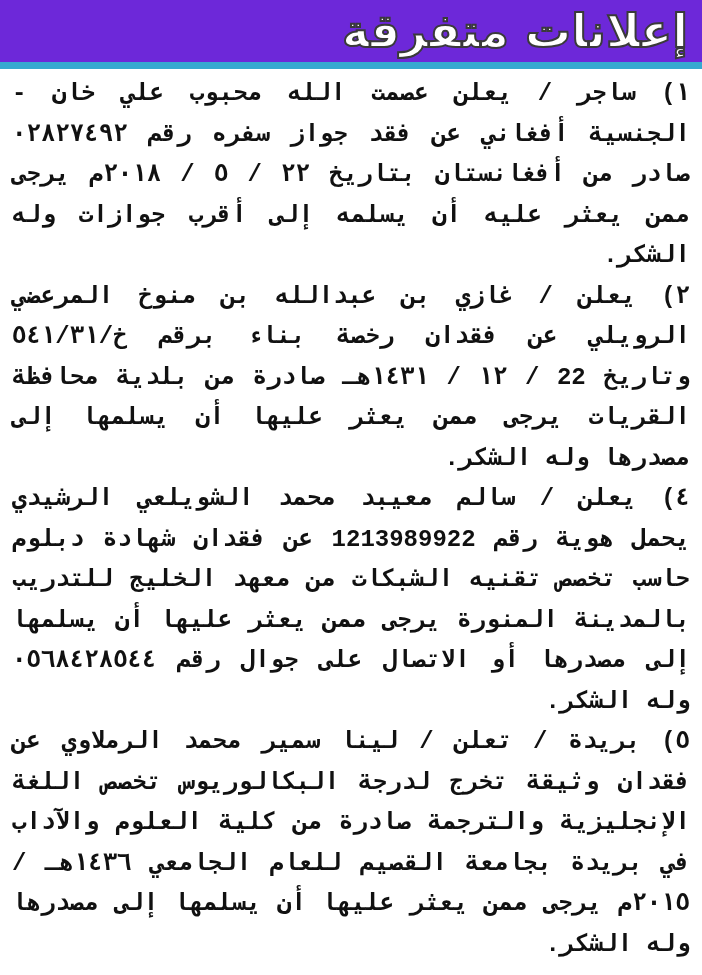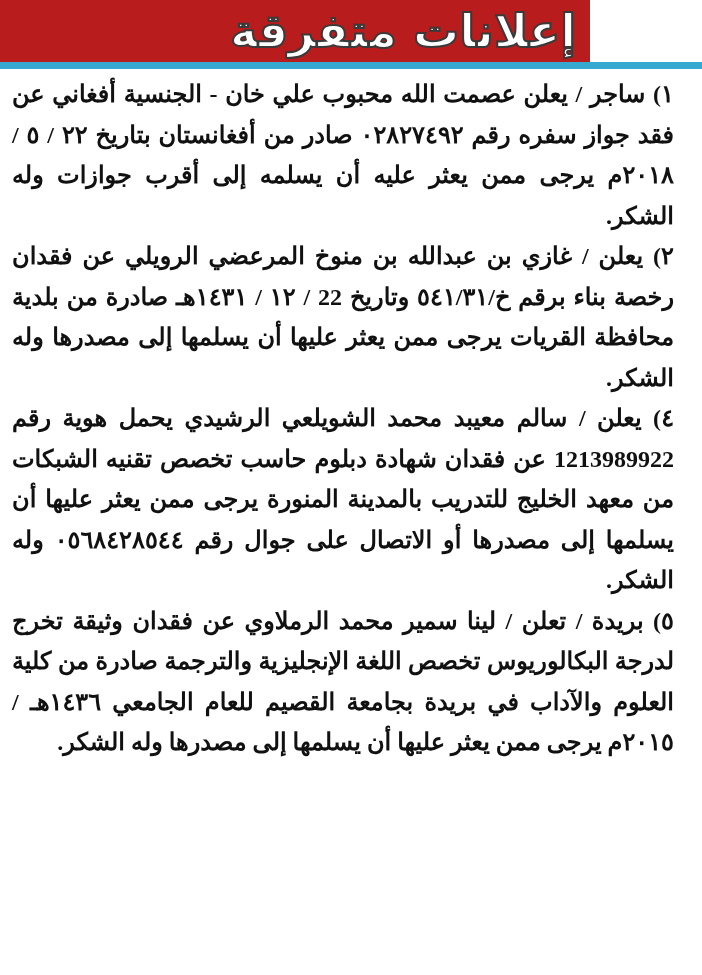--- a/index.html
+++ b/index.html
@@ -18,9 +18,9 @@
       position: absolute;
       left: 0;
       top: 0;
-      width: 590px;
+      width: 702px;
       height: 62px;
-      background: #b91c1c;
+      background: #6d28d9;
     }
     .header-title {
       position: absolute;

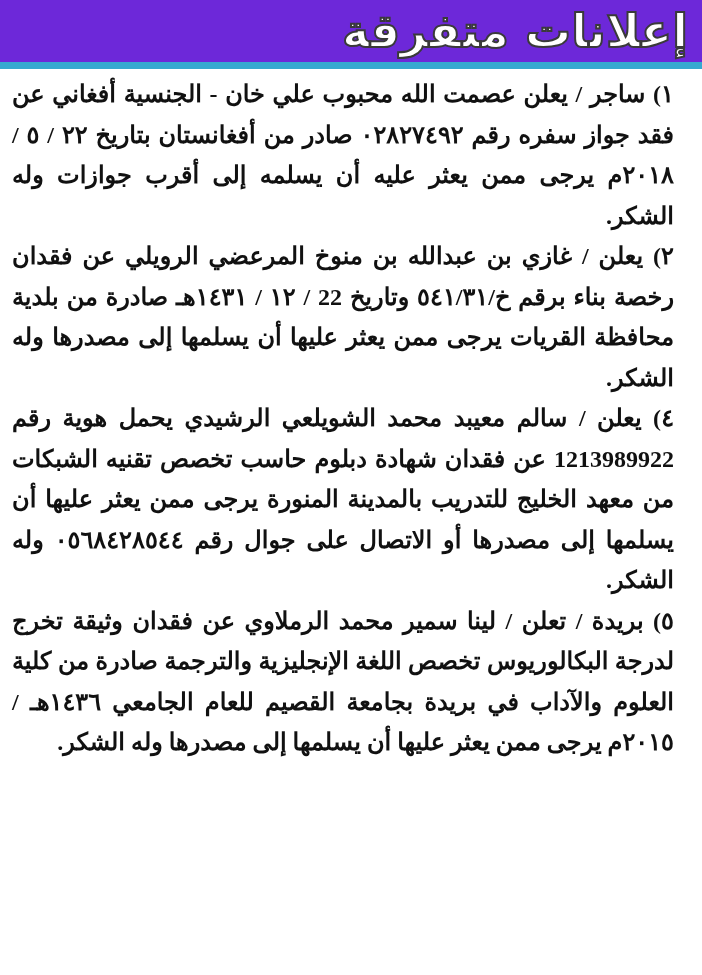--- a/index.html
+++ b/index.html
@@ -46,12 +46,12 @@
     .ads {
       position: absolute;
       left: 12px;
-      right: 28px;
+      right: 12px;
       top: 74px;
       direction: rtl;
       text-align: justify;
       text-align-last: right;
-      font-family: Liberation Serif, serif;
+      font-family: Liberation Mono, monospace;
       font-weight: bold;
       font-size: 24px;
       line-height: 40.5px;

